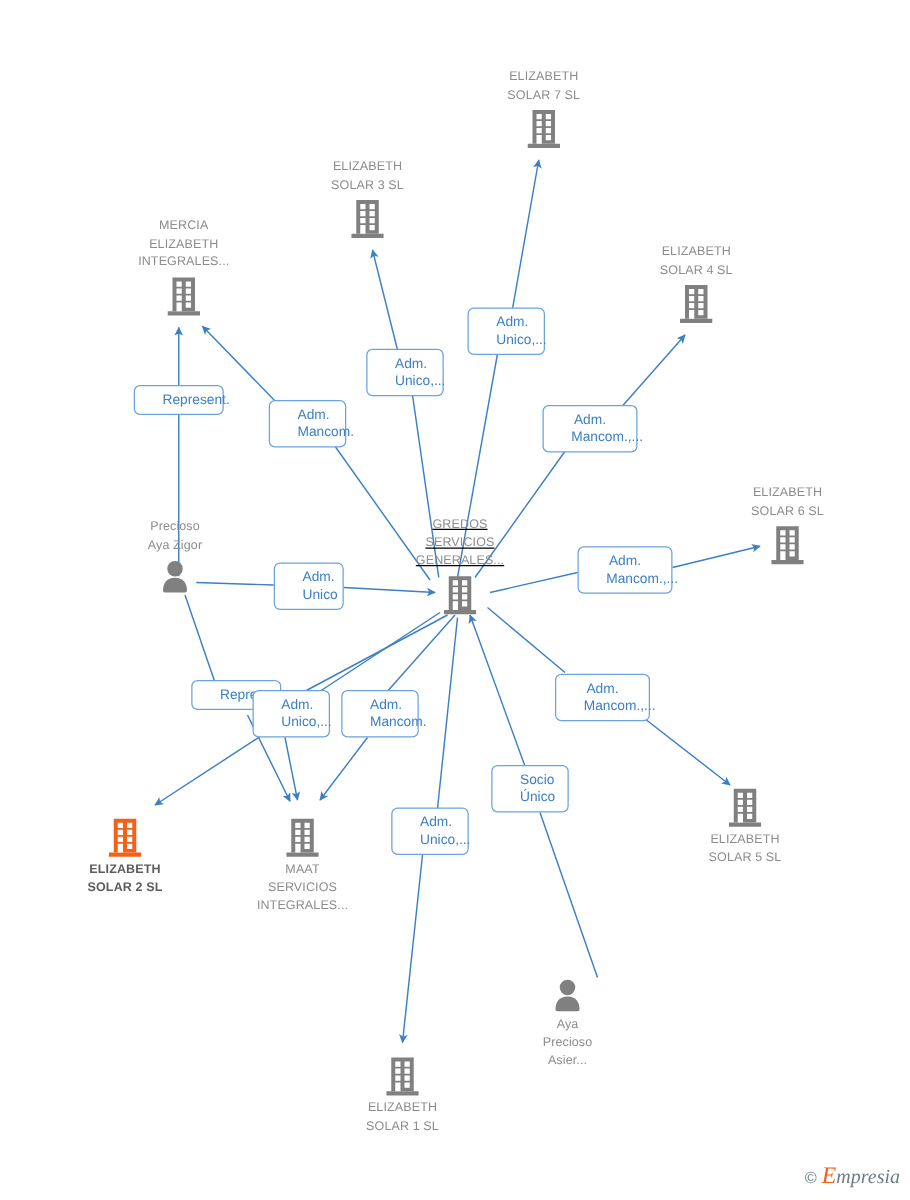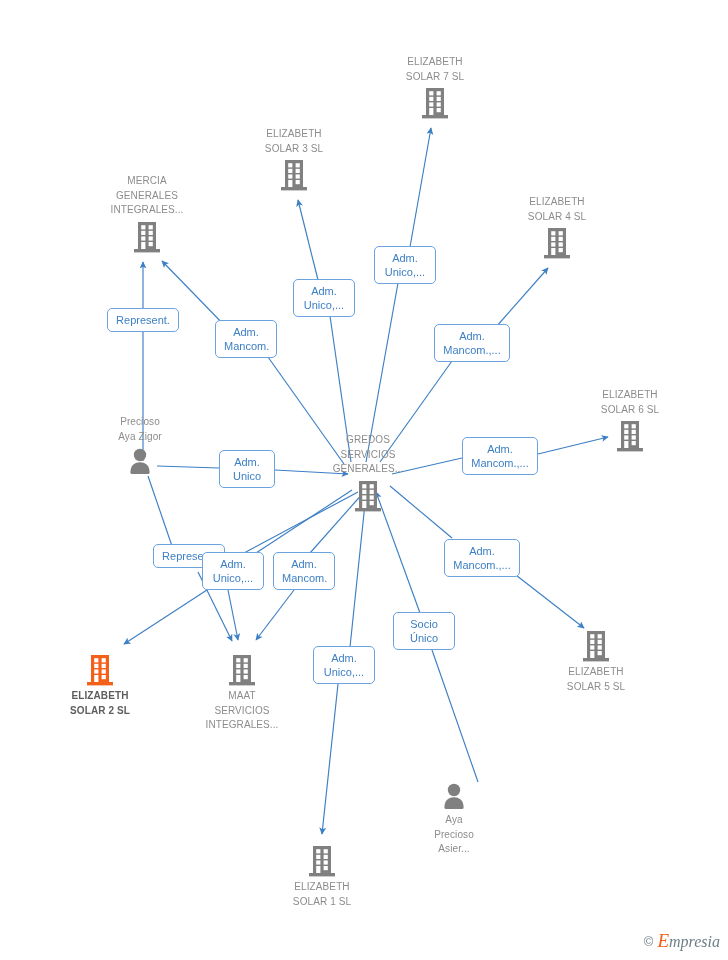--- a/index.html
+++ b/index.html
@@ -151,7 +151,7 @@
       </div>
       <div class="node company" style="left: 147px; top: 174px;">
         <span class="caption above">MERCIA
-GENERALES
+ELIZABETH
 INTEGRALES...</span>
         <span class="glyph"><svg width="26" height="32" viewBox="0 0 26 32">
             <g fill="#808080">

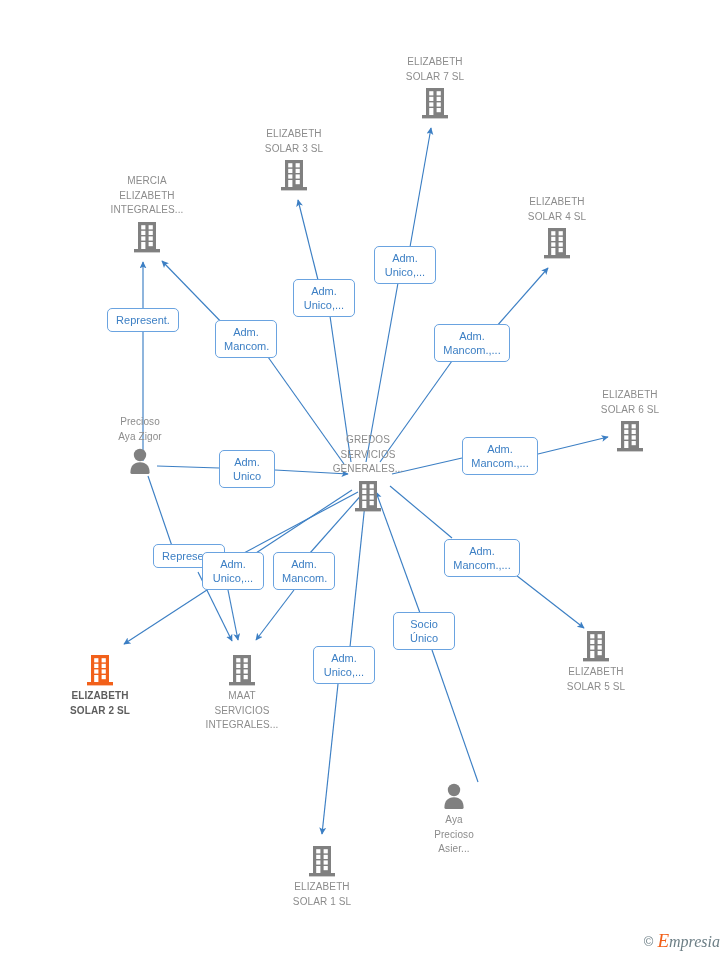--- a/index.html
+++ b/index.html
@@ -49,7 +49,7 @@
     color:#3c7fc4;
     font-size:11px;
     line-height:14px;
-    padding:4px 8px;
+    padding:4px 22px;
     text-align:center;
     white-space:pre-line;
     box-sizing:border-box;

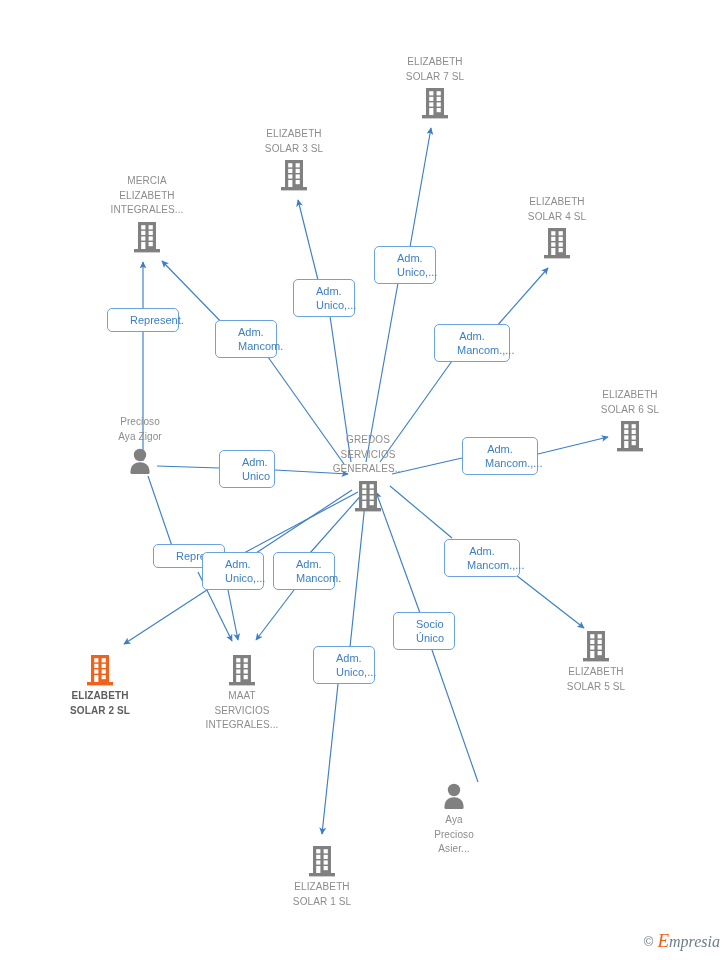--- a/index.html
+++ b/index.html
@@ -190,7 +190,7 @@
             </g>
           </svg></span>
       </div>
-      <div class="node company" style="left: 368px; top: 433px;">
+      <div class="node company" style="left: 368px; top: 413px; text-decoration: underline;">
         <span class="caption above">GREDOS
 SERVICIOS
 GENERALES...</span>

